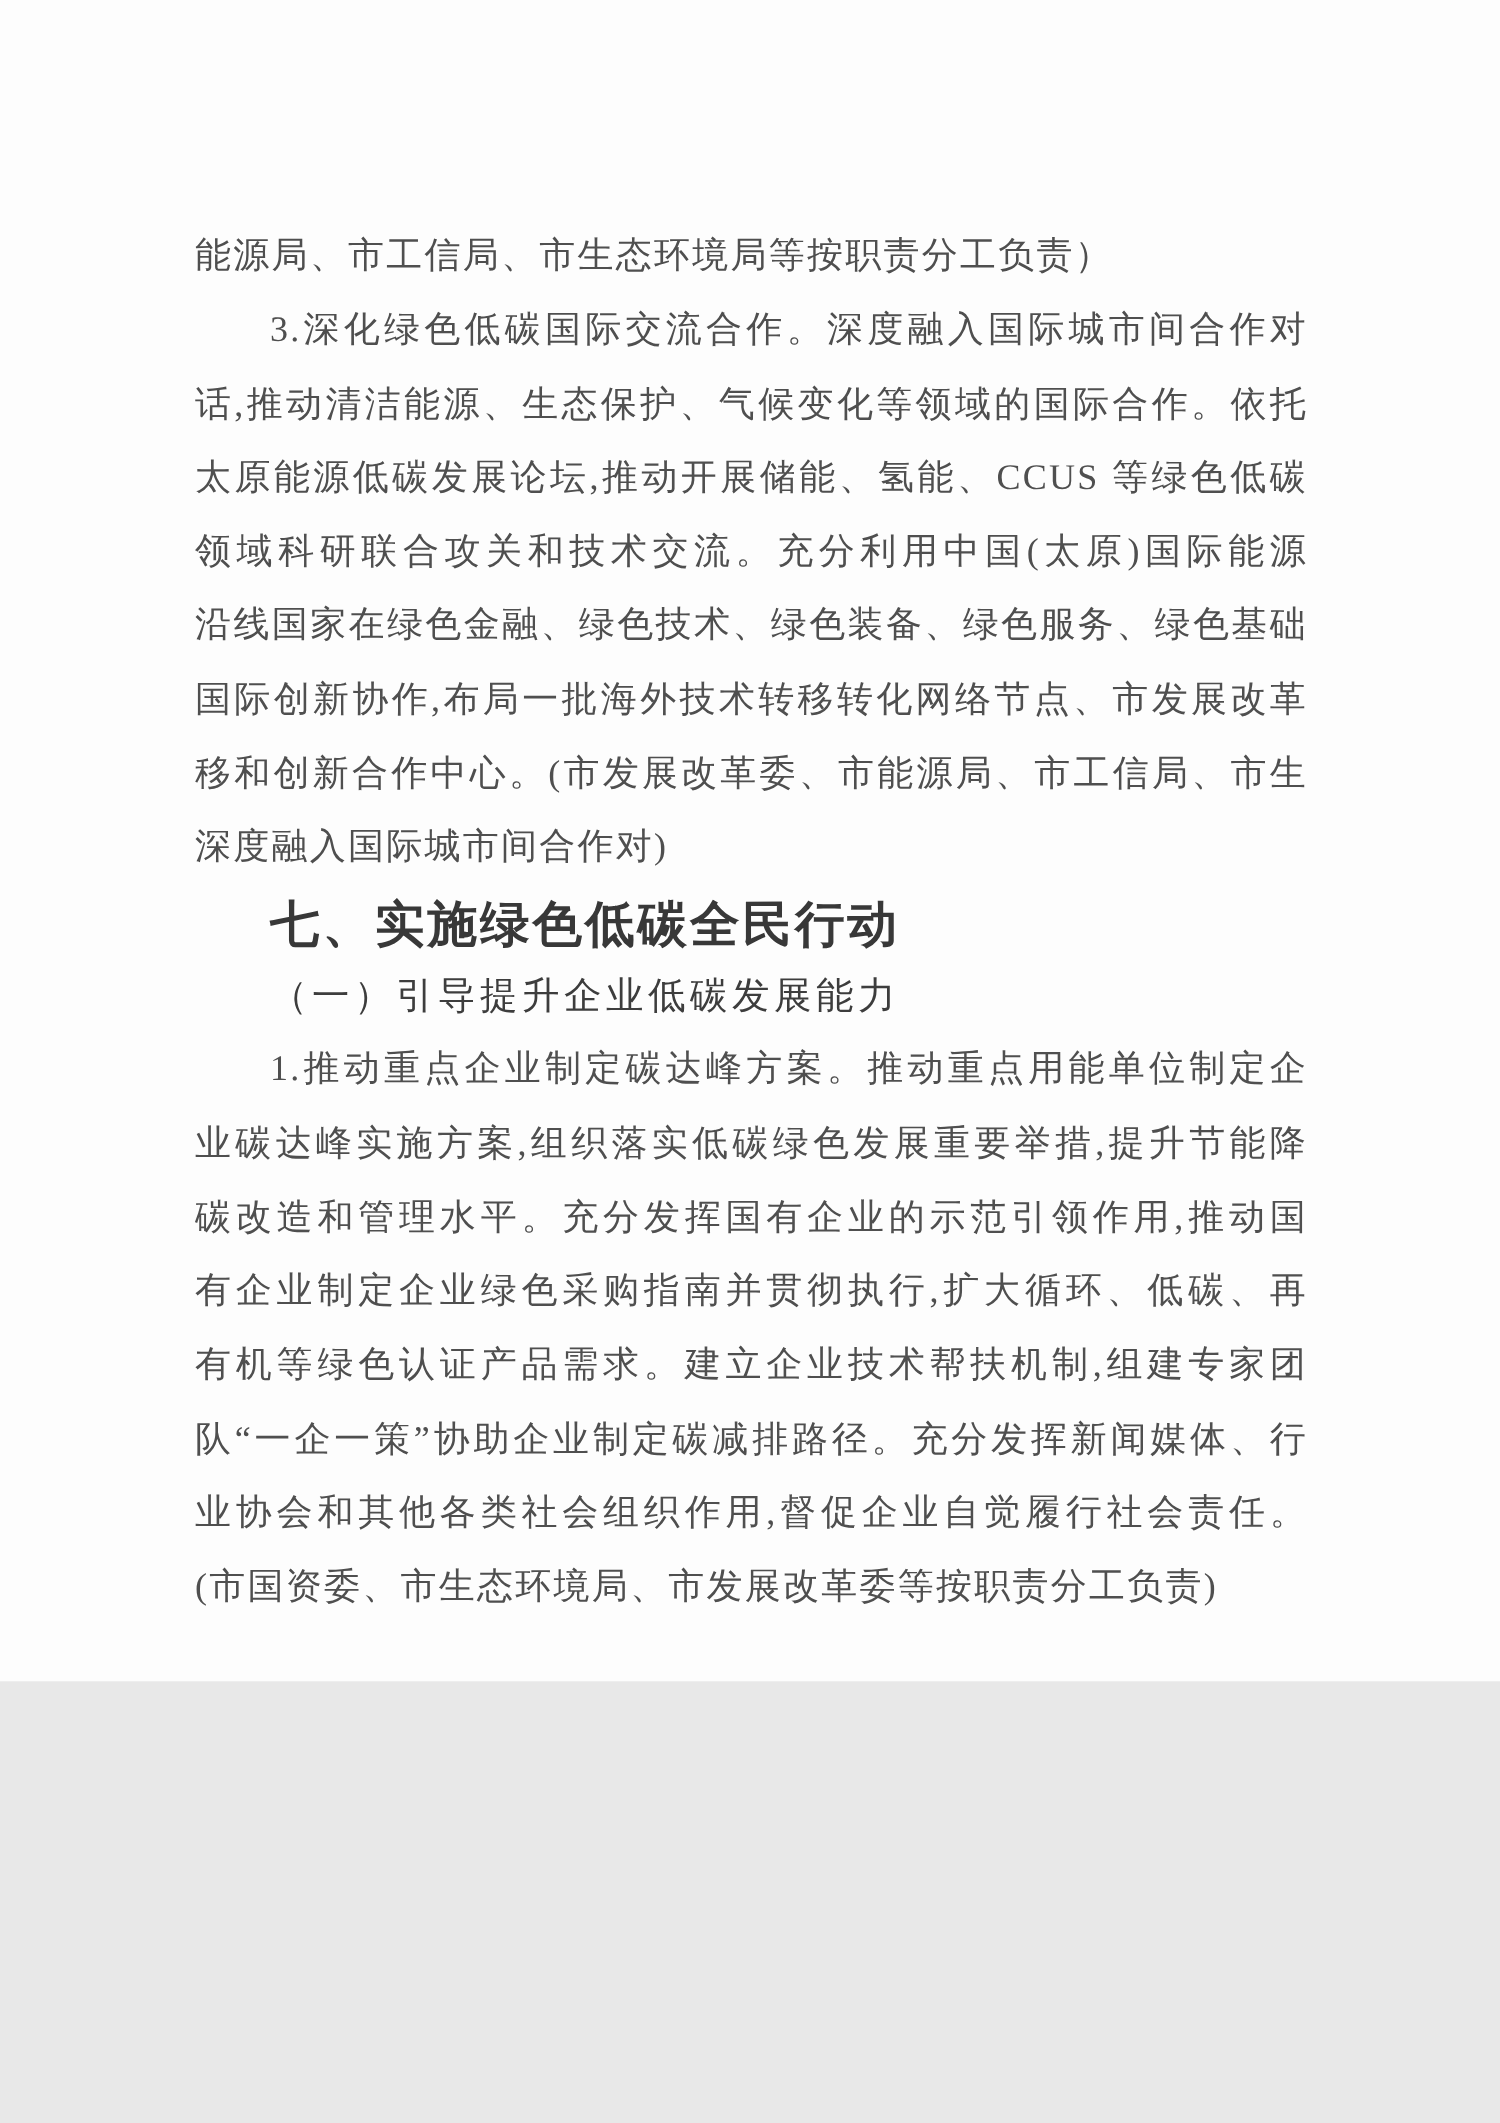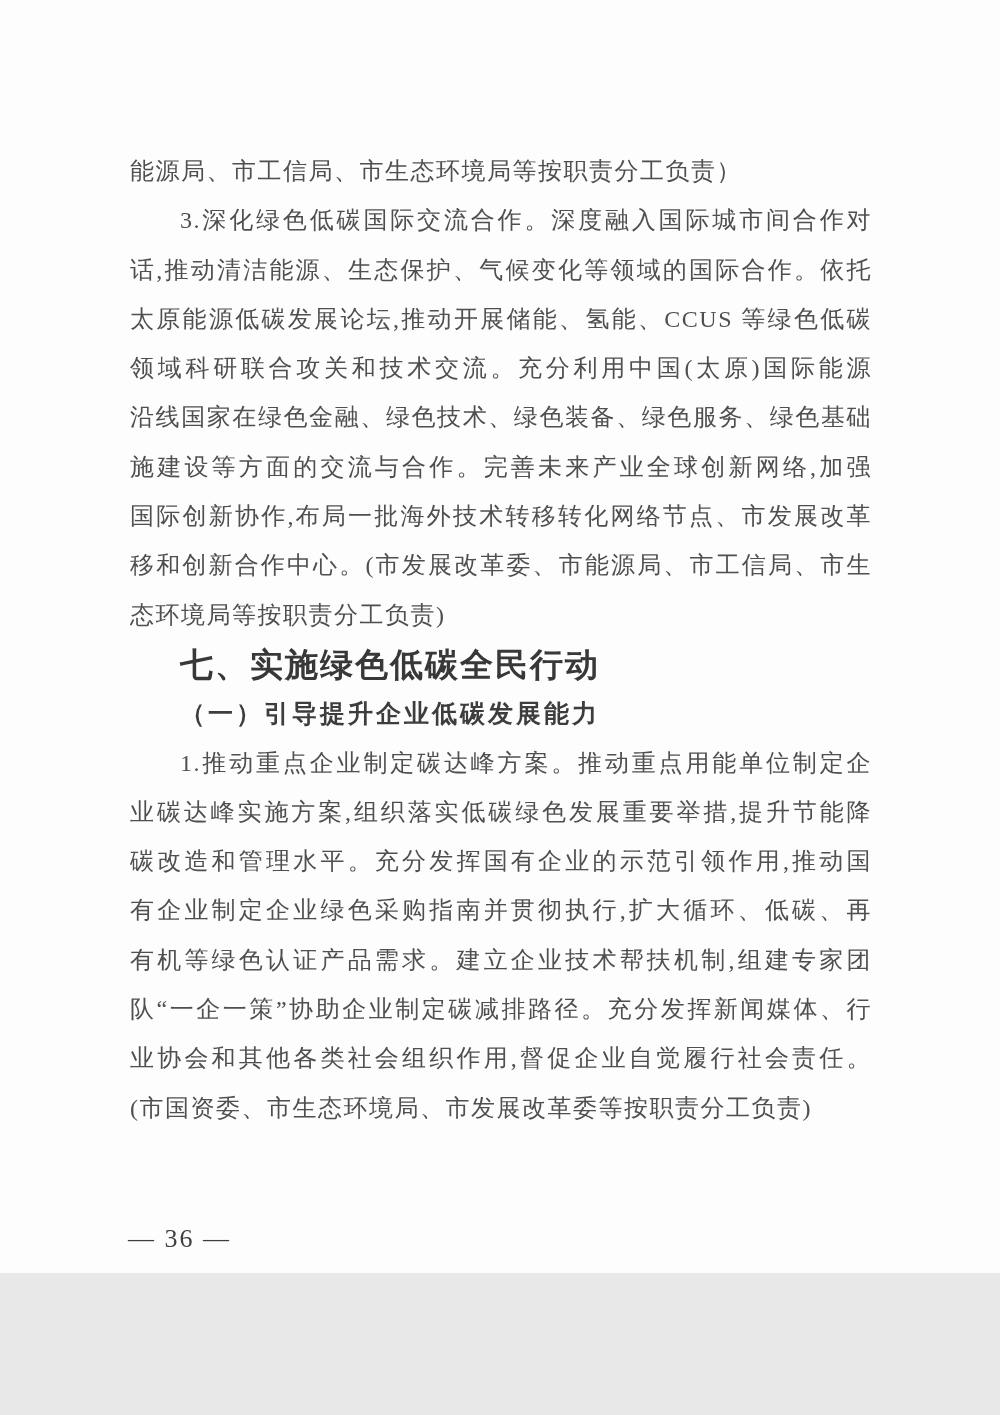--- a/index.html
+++ b/index.html
@@ -10,7 +10,7 @@
   .page {
     position: relative;
     width: 1000px;
-    height: 1273px;
+    height: 1121px;
     margin: 0 auto;
     background: #fdfdfd;
     overflow: hidden;

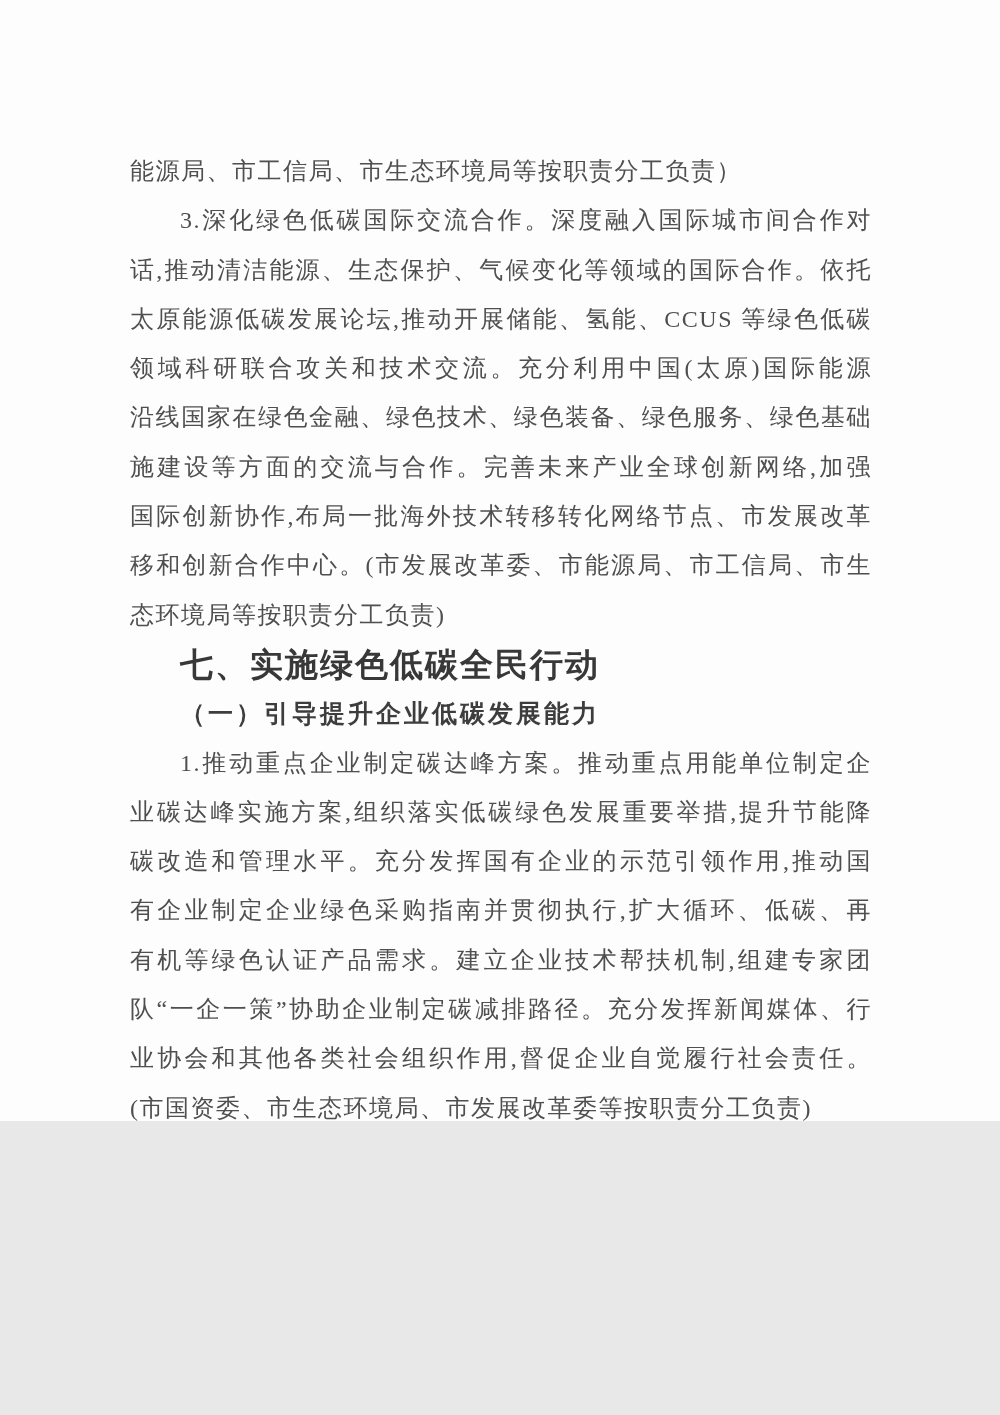--- a/index.html
+++ b/index.html
@@ -73,7 +73,6 @@
       <div class="line body just">太原能源低碳发展论坛,推动开展储能、氢能、CCUS 等绿色低碳</div>
       <div class="line body just">领域科研联合攻关和技术交流。充分利用中国(太原)国际能源</div>
       <div class="line body just">沿线国家在绿色金融、绿色技术、绿色装备、绿色服务、绿色基础设</div>
-      <div class="line body just">施建设等方面的交流与合作。完善未来产业全球创新网络,加强</div>
       <div class="line body just">国际创新协作,布局一批海外技术转移转化网络节点、市发展改革委</div>
       <div class="line body just">移和创新合作中心。(市发展改革委、市能源局、市工信局、市生</div>
       <div class="line body">态环境局等按职责分工负责)</div>

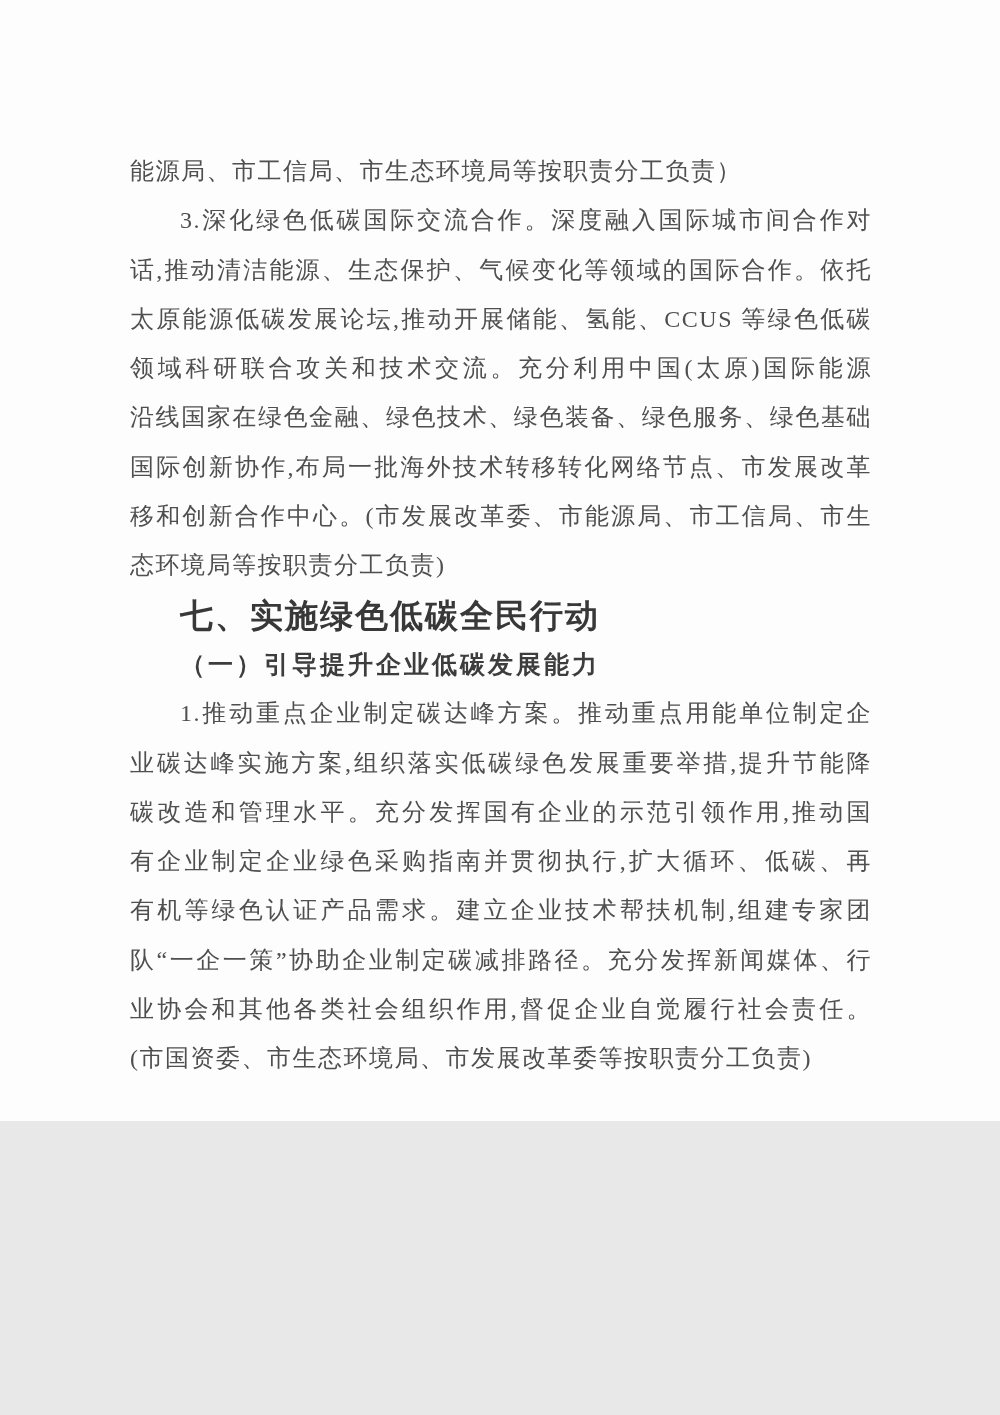--- a/index.html
+++ b/index.html
@@ -75,7 +75,7 @@
       <div class="line body just">沿线国家在绿色金融、绿色技术、绿色装备、绿色服务、绿色基础设</div>
       <div class="line body just">国际创新协作,布局一批海外技术转移转化网络节点、市发展改革委</div>
       <div class="line body just">移和创新合作中心。(市发展改革委、市能源局、市工信局、市生</div>
-      <div class="line body">态环境局等按职责分工负责)</div>
+      <div class="line body">深度融入国际城市间合作对)</div>
       <div class="line heading1 indent">七、实施绿色低碳全民行动</div>
       <div class="line heading2 indent">（一）引导提升企业低碳发展能力</div>
       <div class="line body just indent">1.推动重点企业制定碳达峰方案。推动重点用能单位制定企</div>

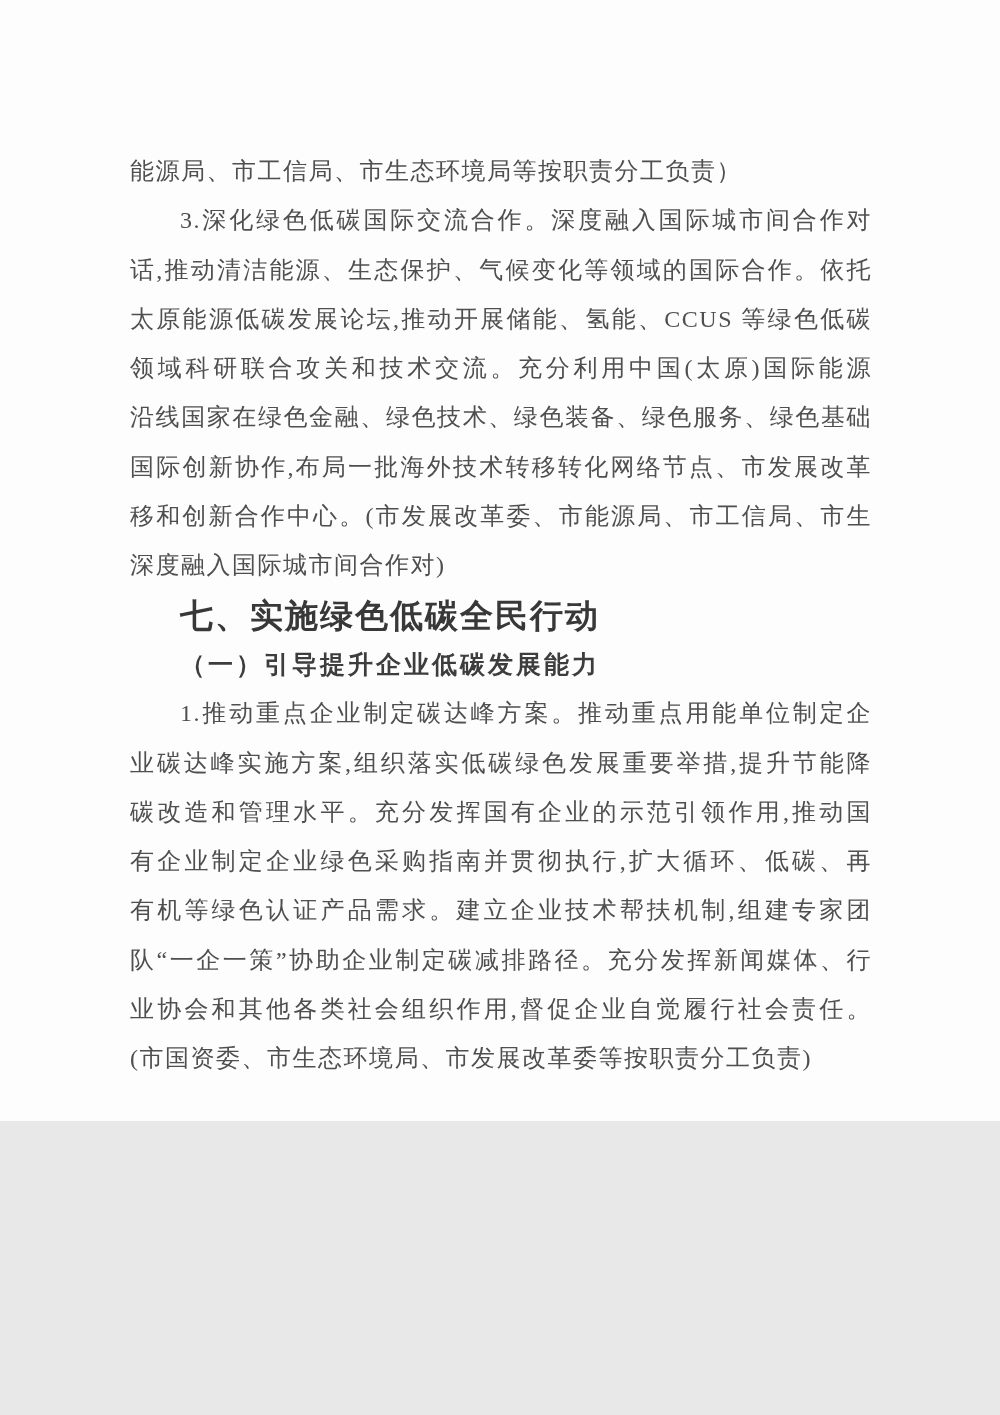--- a/index.html
+++ b/index.html
@@ -47,7 +47,7 @@
   }
   .line.heading2 {
     font-family: "Liberation Serif", serif;
-    font-weight: 700;
+    font-weight: 400;
     color: #3d3d3d;
     font-size: 25px;
     letter-spacing: 3px;

